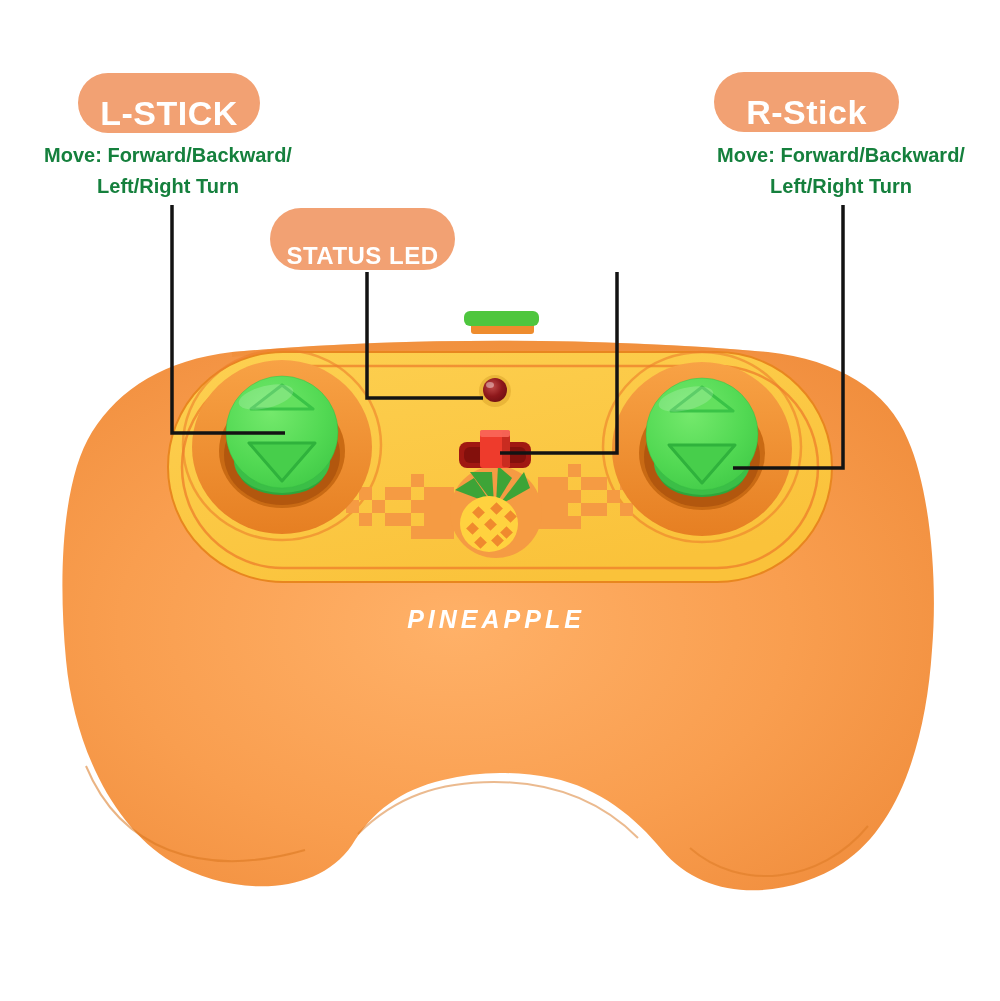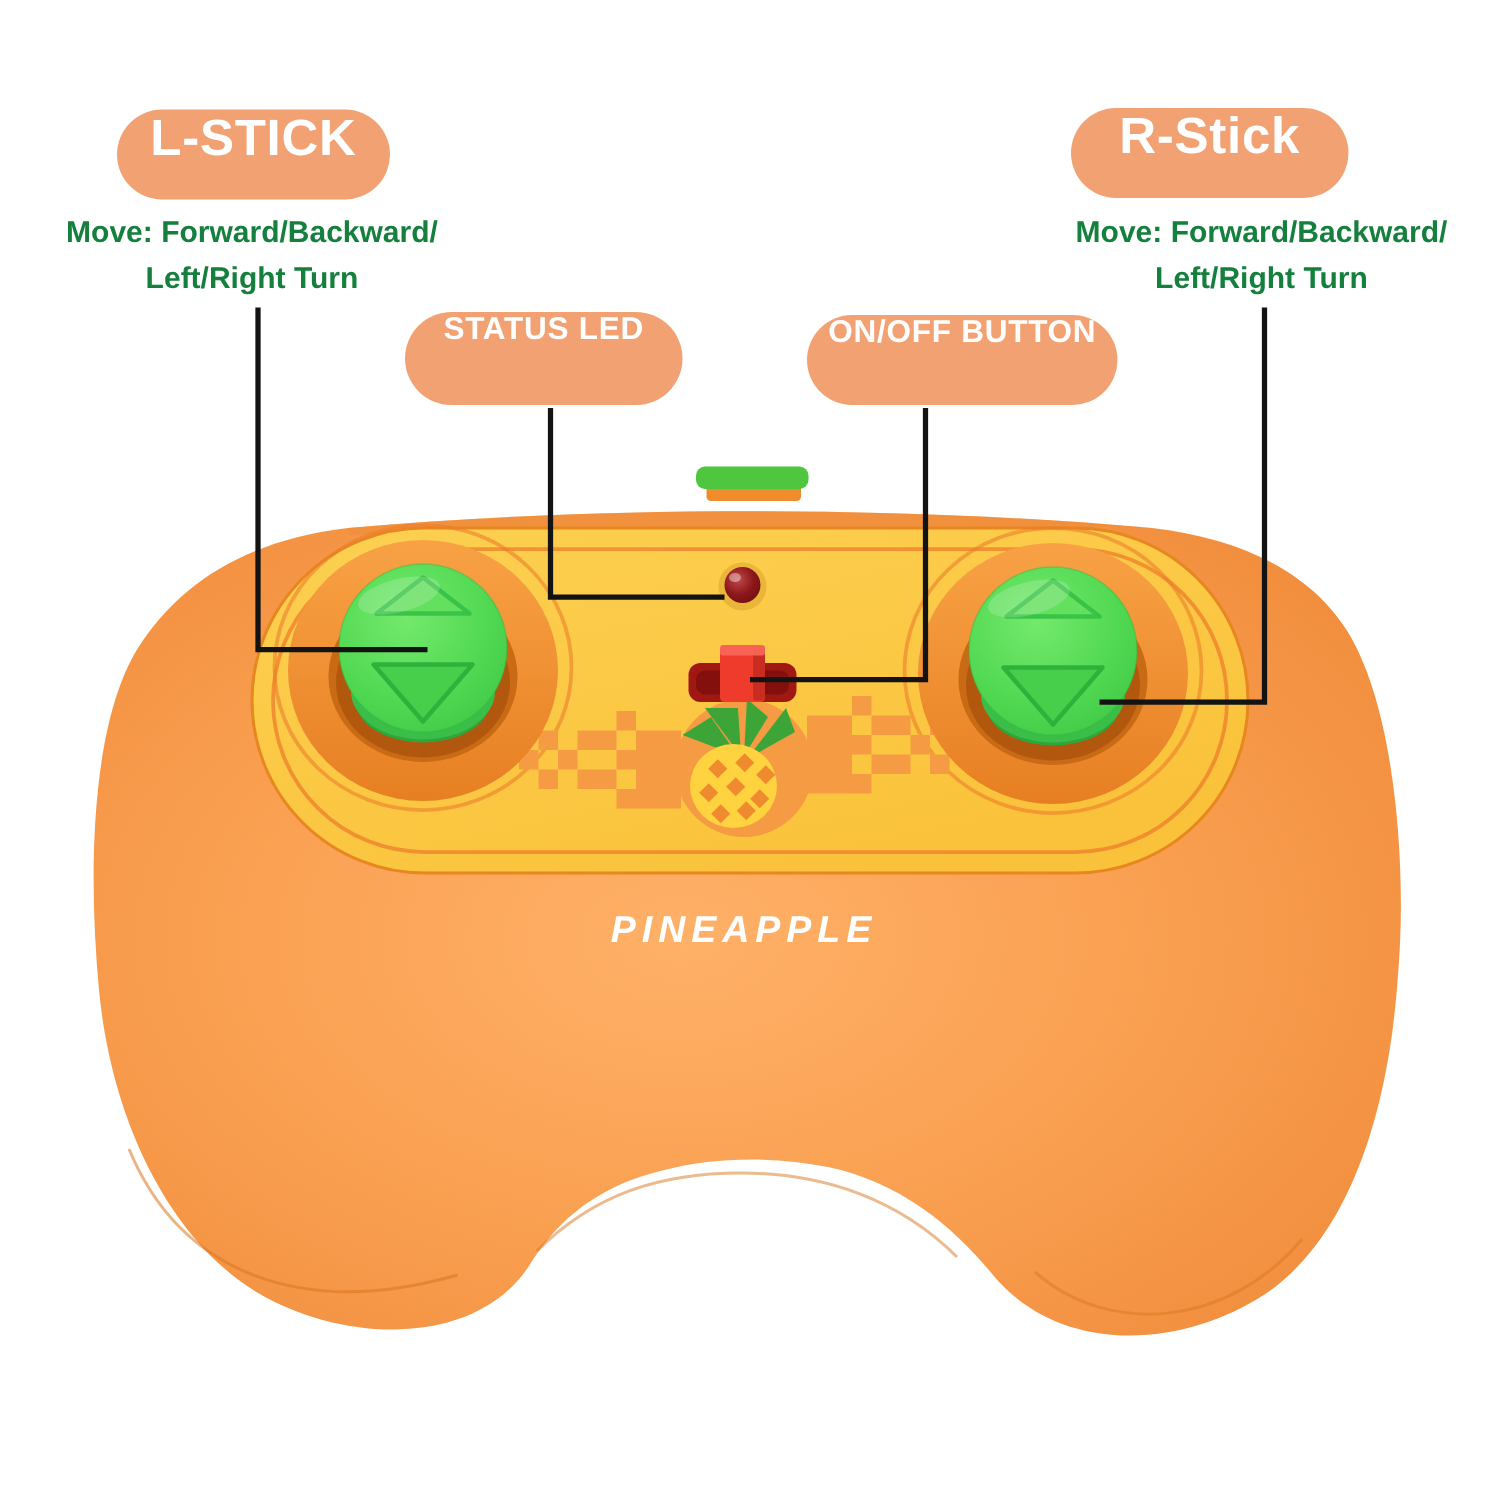--- a/index.html
+++ b/index.html
@@ -8,7 +8,7 @@
     font-family:"Liberation Sans","DejaVu Sans",sans-serif;overflow:hidden;
   }
   .pill{
-    position:absolute;display:flex;align-items:flex-start;justify-content:center;
+    position:absolute;display:flex;align-items:flex-end;justify-content:center;
     background:#F2A173;color:#ffffff;font-weight:bold;border-radius:32px;
     letter-spacing:.5px;
   }

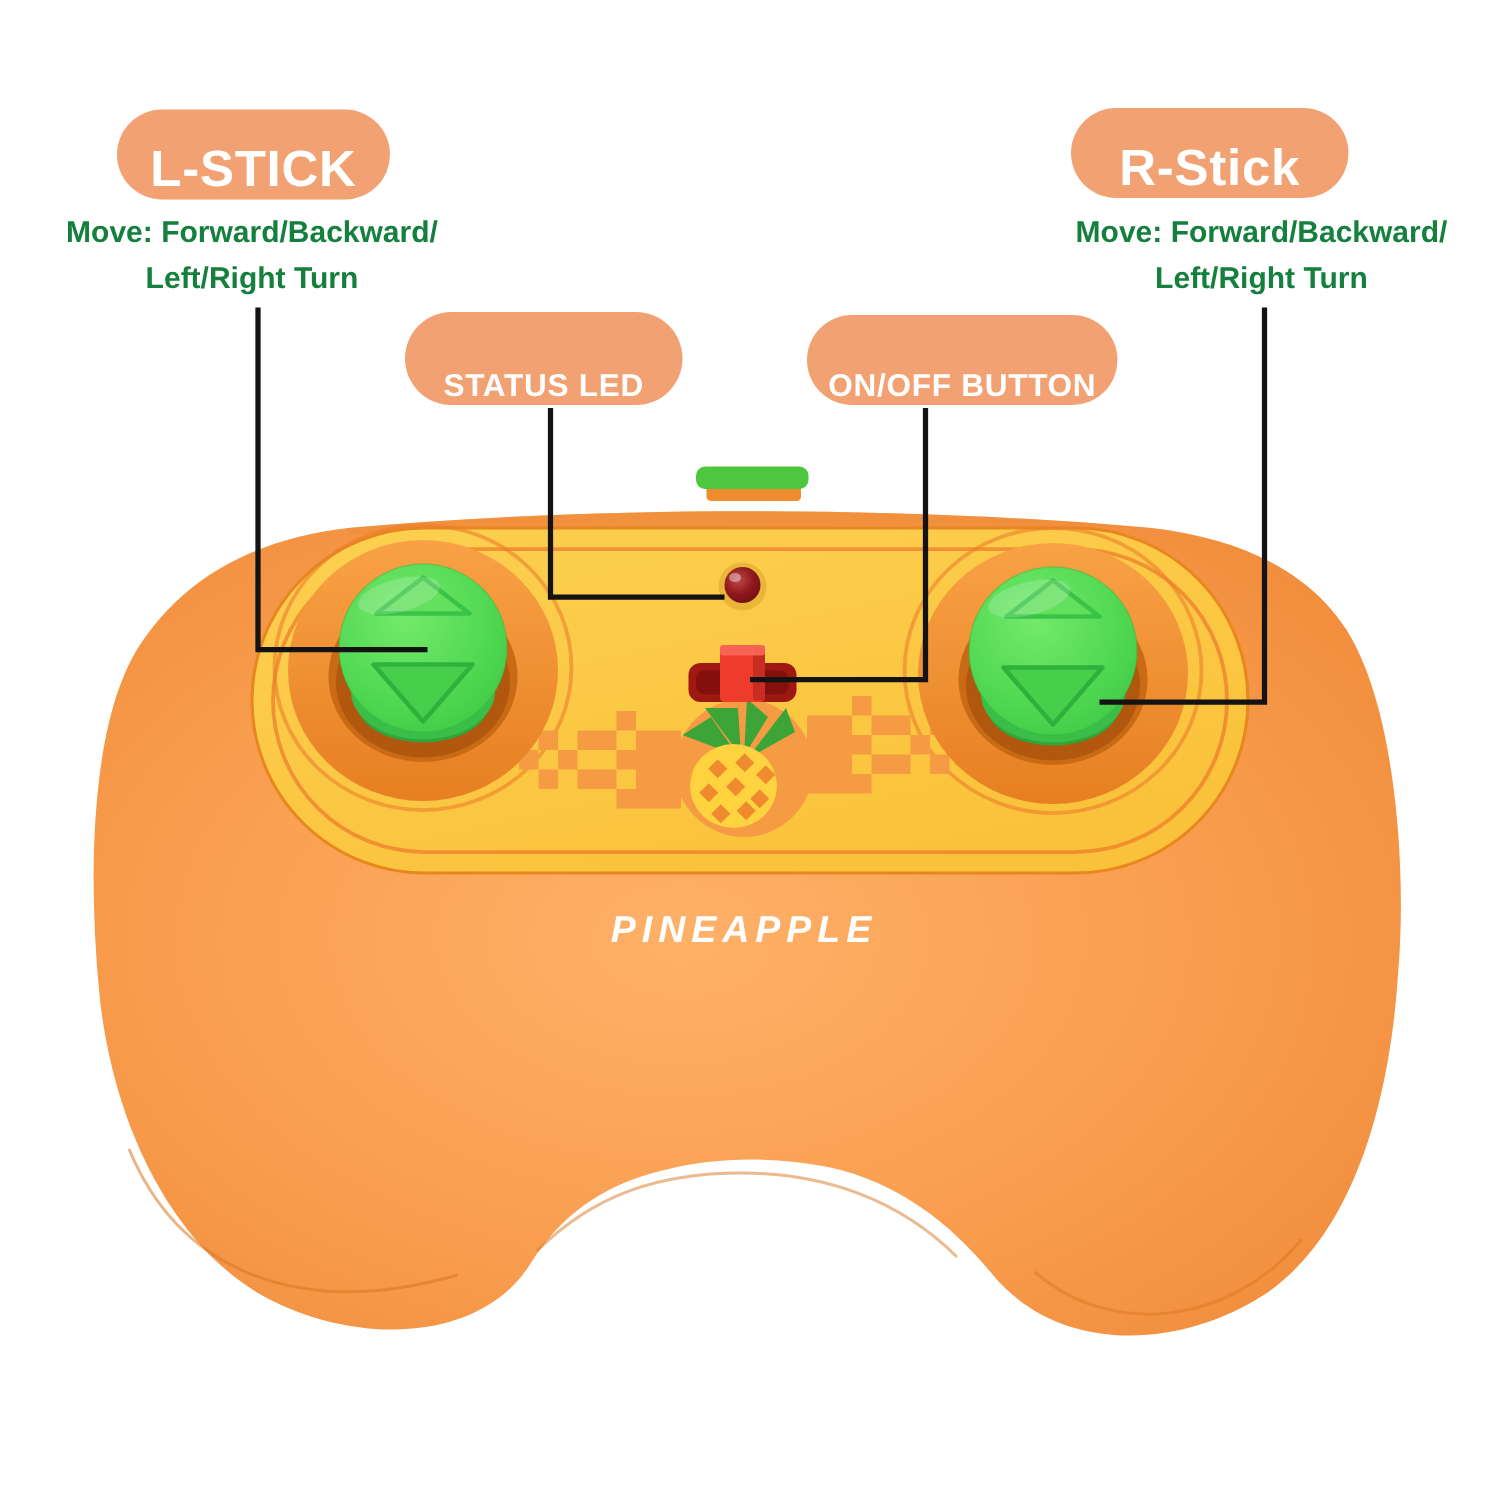--- a/index.html
+++ b/index.html
@@ -13,7 +13,7 @@
     letter-spacing:.5px;
   }
   .pill.big{font-size:34px;}
-  .pill.small{font-size:21px;}
+  .pill.small{font-size:24px;}
   .desc{
     position:absolute;color:#15803d;font-weight:bold;font-size:20px;
     line-height:31px;text-align:center;white-space:nowrap;

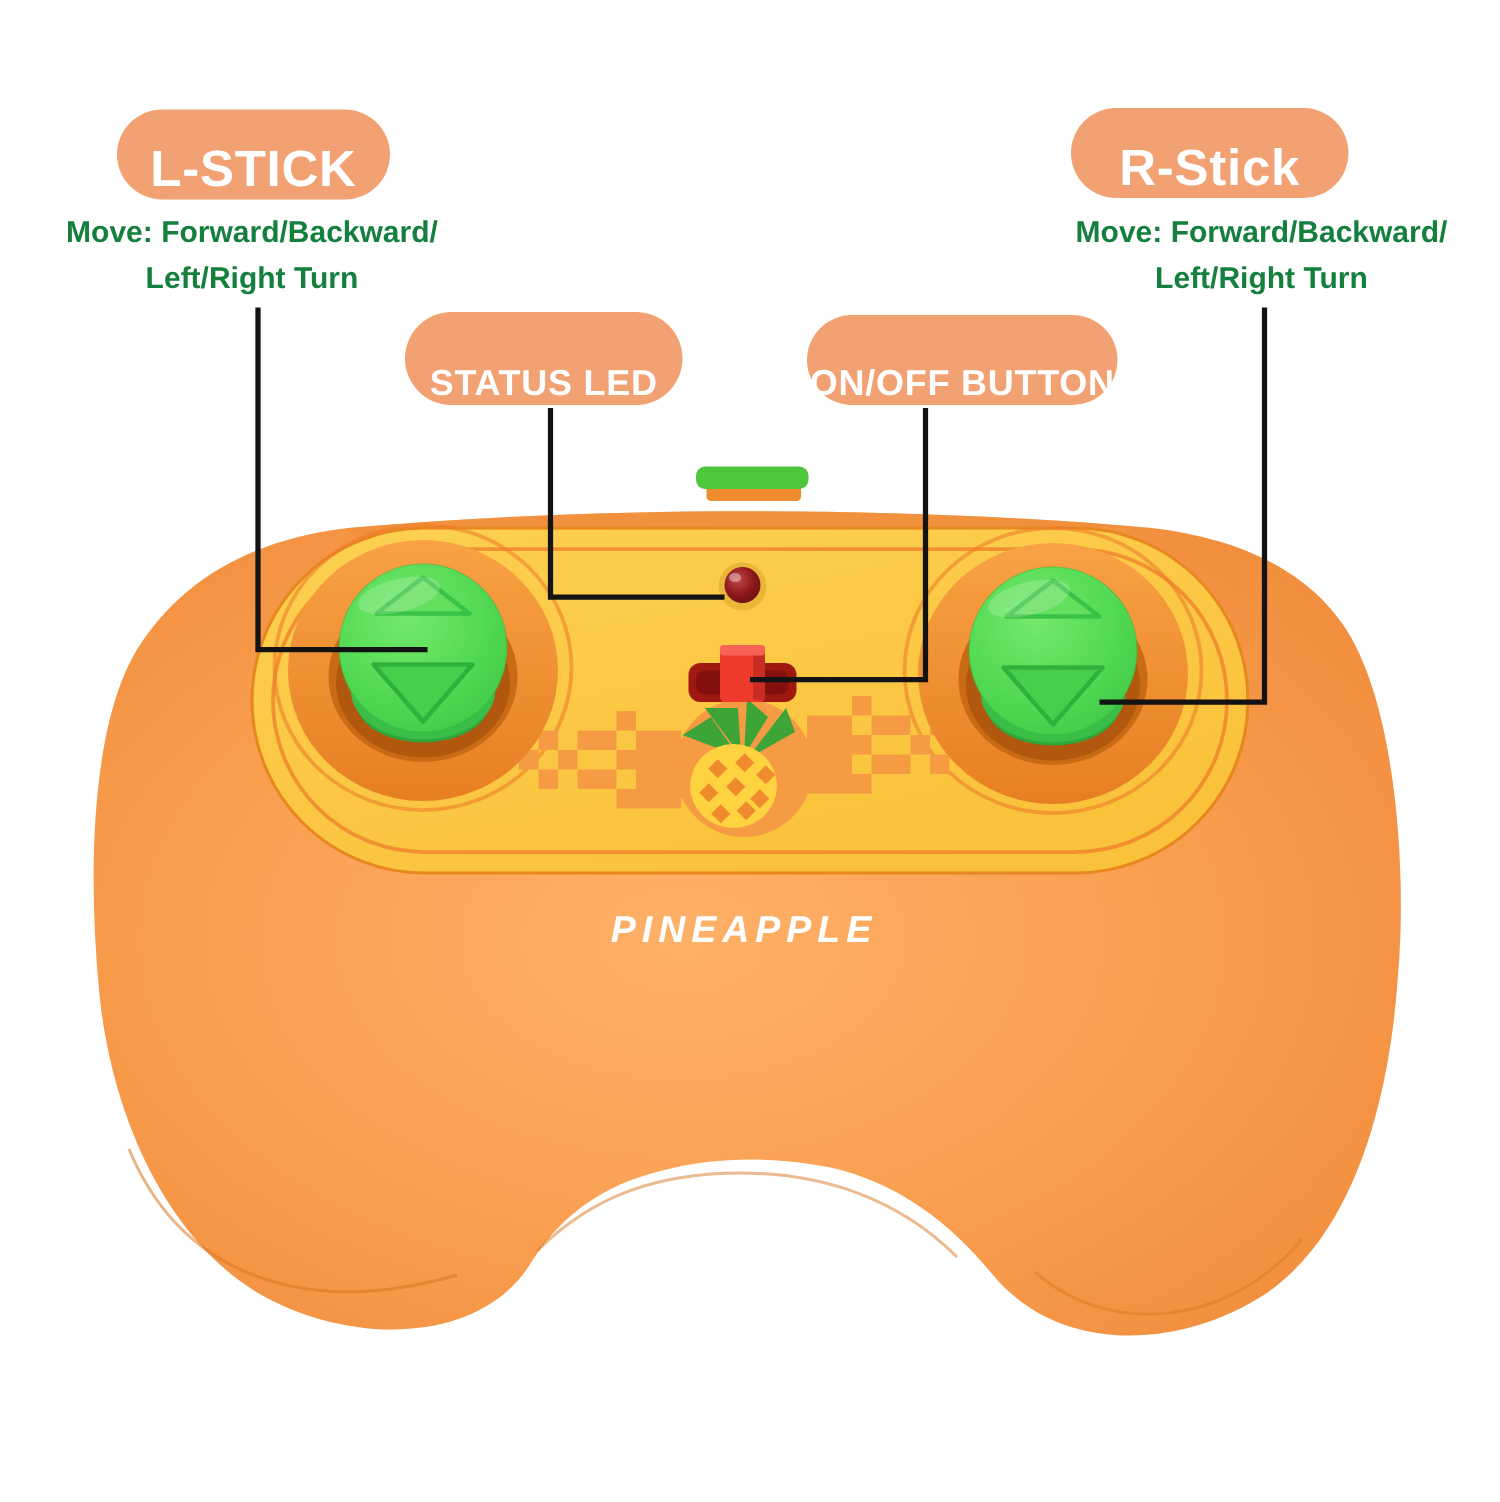--- a/index.html
+++ b/index.html
@@ -205,9 +205,6 @@
     <span>STATUS LED</span>
   </div>
 
-  <div class="pill small" style="left:538px;top:210px;width:207px;height:60px;">
-    <span>ON/OFF BUTTON</span>
-  </div>
 
   <div class="desc" style="left:6px;top:140px;width:324px;">
     <div>Move: Forward/Backward/</div>

